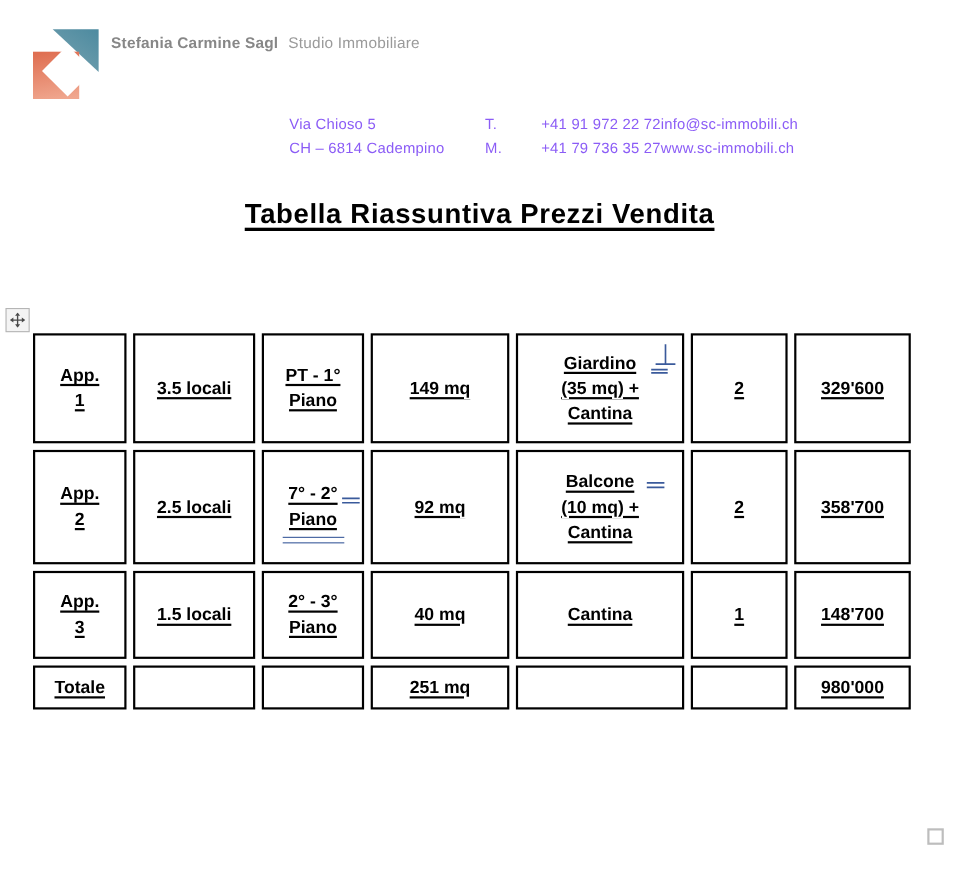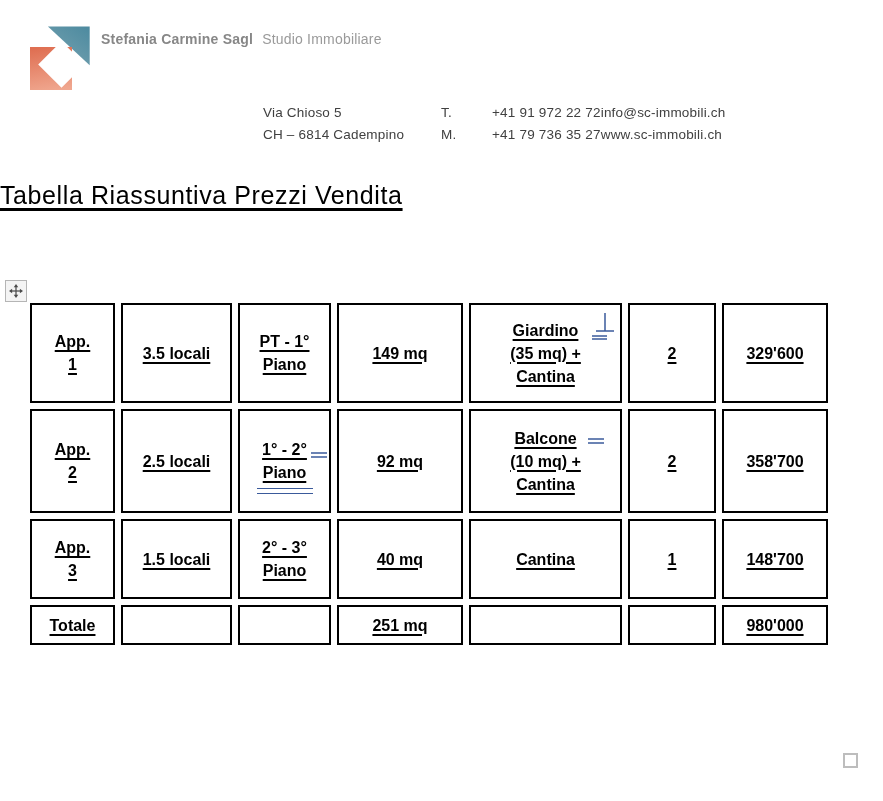--- a/index.html
+++ b/index.html
@@ -24,7 +24,7 @@
 
   .addr{position:absolute;left:263px;top:102px;display:grid;
     grid-template-columns:178px 51px max-content max-content;
-    font-size:13.5px;line-height:22px;color:#404040;letter-spacing:.2px;white-space:nowrap}
+    font-size:13.5px;line-height:22px;color:#8b5cf6;letter-spacing:.2px;white-space:nowrap}
 
   
   .doc-title{position:absolute;left:0;top:172px;width:872px;

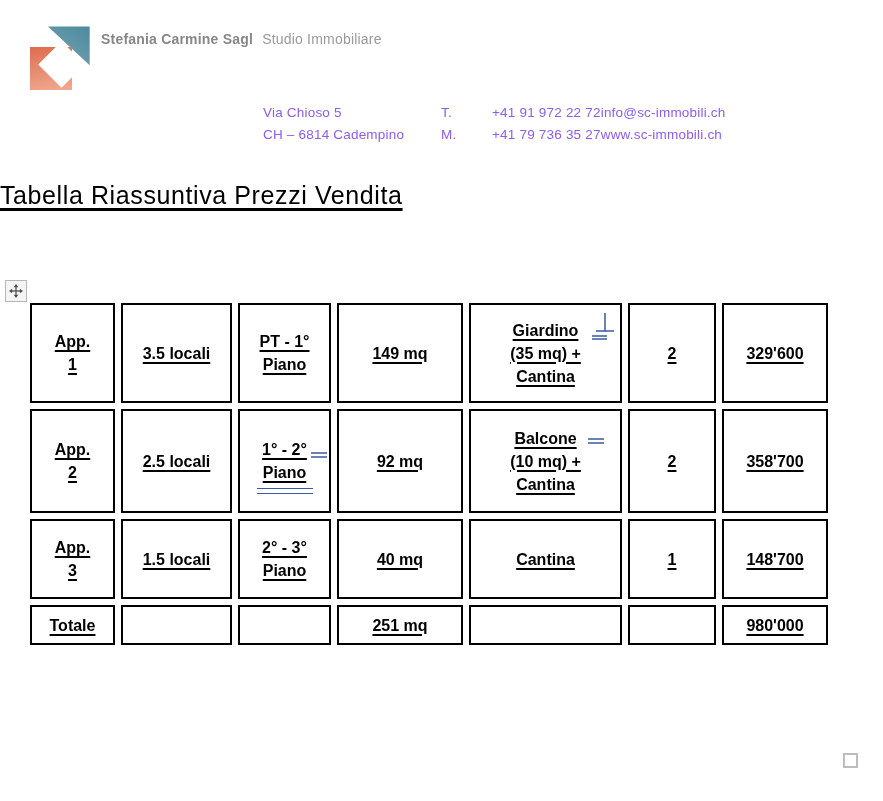--- a/index.html
+++ b/index.html
@@ -27,8 +27,8 @@
     font-size:13.5px;line-height:22px;color:#8b5cf6;letter-spacing:.2px;white-space:nowrap}
 
   
-  .doc-title{position:absolute;left:0;top:172px;width:872px;
-    font-size:25px;font-weight:400;line-height:47px;letter-spacing:.6px;color:#000}
+  .doc-title{position:absolute;left:0;top:172px;width:872px;text-align:center;
+    font-size:25px;font-weight:700;line-height:47px;letter-spacing:.6px;color:#000}
   .doc-title div{text-decoration:underline;text-decoration-thickness:2.5px;text-underline-offset:4px}
 
   

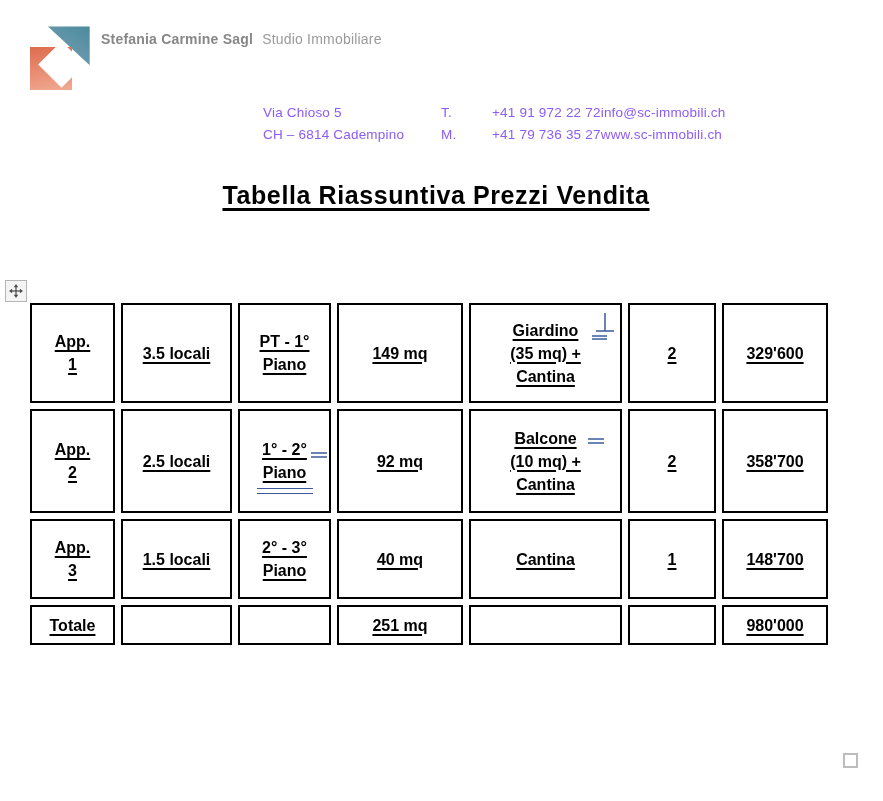--- a/index.html
+++ b/index.html
@@ -140,7 +140,7 @@
 2</span></td>
     <td><span class="ct">2.5 locali</span></td>
     <td>
-      <span class="ct">1° - 2°
+      <span class="ct">7° - 2°
 Piano</span>
       <svg class="revmark" style="left:70px;top:40px" width="18" height="8" viewBox="0 0 18 8">
         <g stroke="#3a5a9b" stroke-width="1.5">

